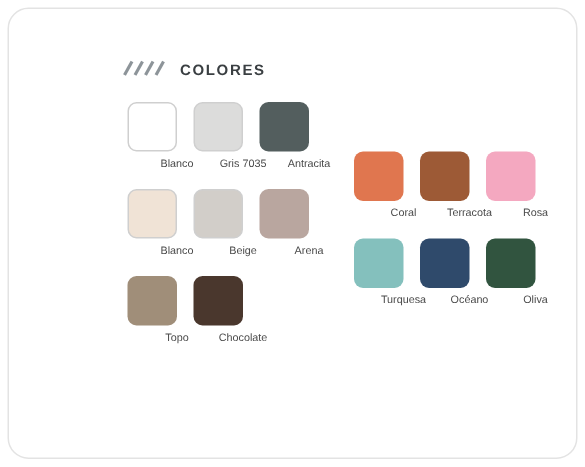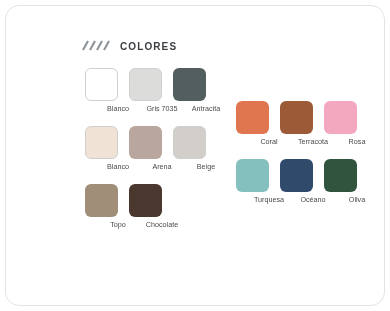--- a/index.html
+++ b/index.html
@@ -147,16 +147,16 @@
       </div>
 
       <div class="cell">
+        <div class="swatch outlined" style="background:#d2cec9"></div>
+        <div class="swatch-label">Beige</div>
+      </div>
+
+      <div class="cell">
         <div class="swatch" style="background:#b9a69f"></div>
         <div class="swatch-label">Arena</div>
       </div>
 
       <div class="cell">
-        <div class="swatch outlined" style="background:#d2cec9"></div>
-        <div class="swatch-label">Beige</div>
-      </div>
-
-      <div class="cell">
         <div class="swatch" style="background:#a08e79"></div>
         <div class="swatch-label">Topo</div>
       </div>

